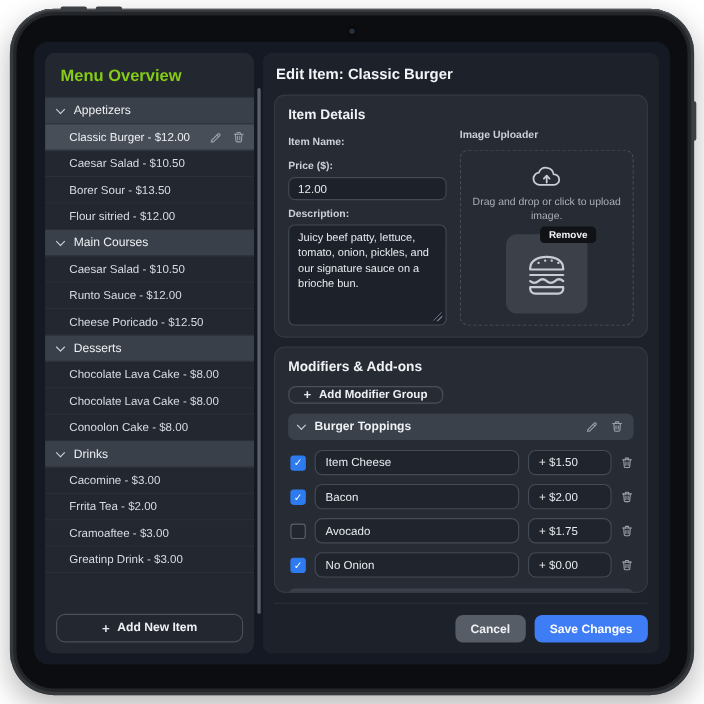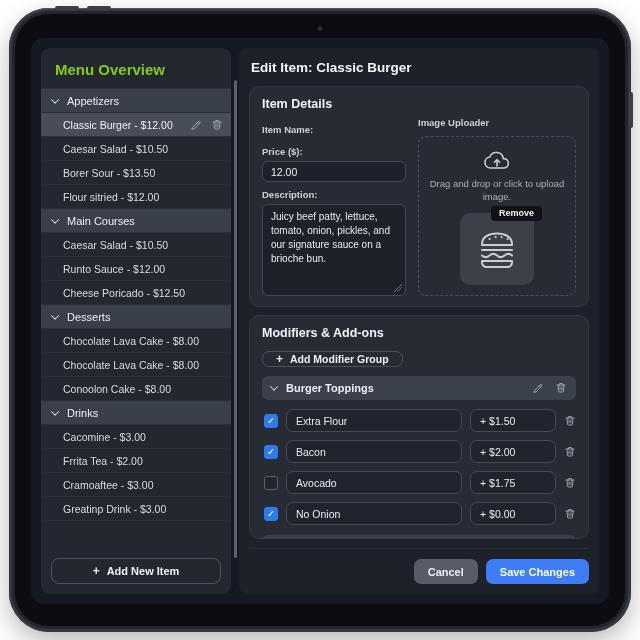--- a/index.html
+++ b/index.html
@@ -268,7 +268,7 @@
                   <div class="grows">
                     <div class="mrow">
                       <span class="cb on">✓</span>
-                      <div class="mname">Extra Flour</div>
+                      <div class="mname">Item Cheese</div>
                       <div class="mprice">+ $1.50</div>
                       <span class="icon">
                         <svg width="12" height="13" viewBox="0 0 24 24" fill="none" stroke="currentColor" stroke-width="2" stroke-linecap="round" stroke-linejoin="round">

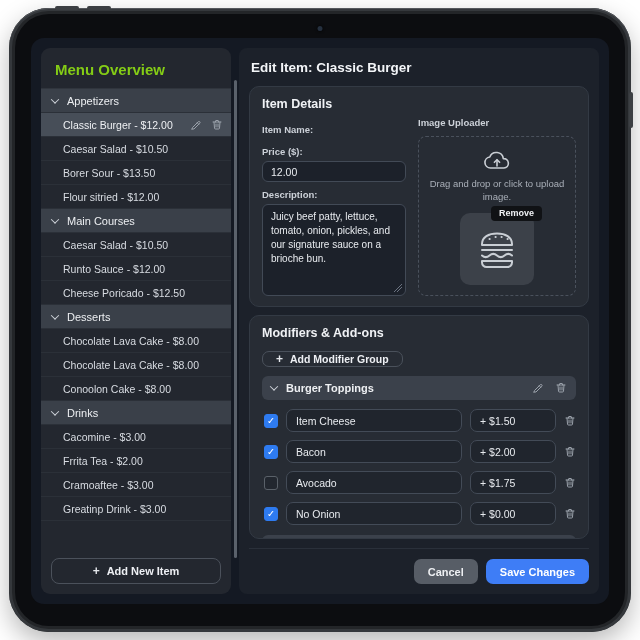--- a/index.html
+++ b/index.html
@@ -88,7 +88,7 @@
   .cb.on { background:#2e7bf0; border-color:#2e7bf0; }
   .mname { flex:1; height:23px; background:#20252d; border:1px solid #434b57; border-radius:7px;
            display:flex; align-items:center; padding:0 9px; font-size:10.5px; color:#e8ebef; }
-  .mprice { width:86px; height:23px; background:#20252d; border:1px solid #434b57; border-radius:7px;
+  .mprice { width:76px; height:23px; background:#20252d; border:1px solid #434b57; border-radius:7px;
             display:flex; align-items:center; padding:0 9px; font-size:10.5px; color:#e8ebef; }
 
   .footer { display:flex; justify-content:flex-end; align-items:center; gap:8px; padding-top:10px;

